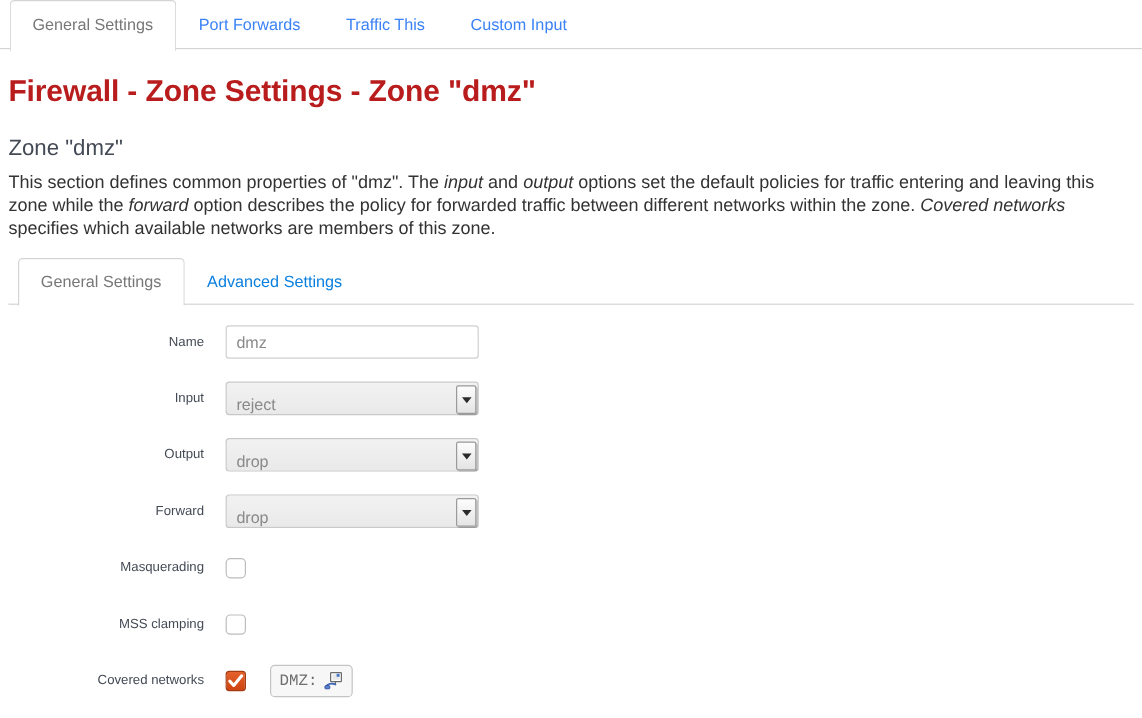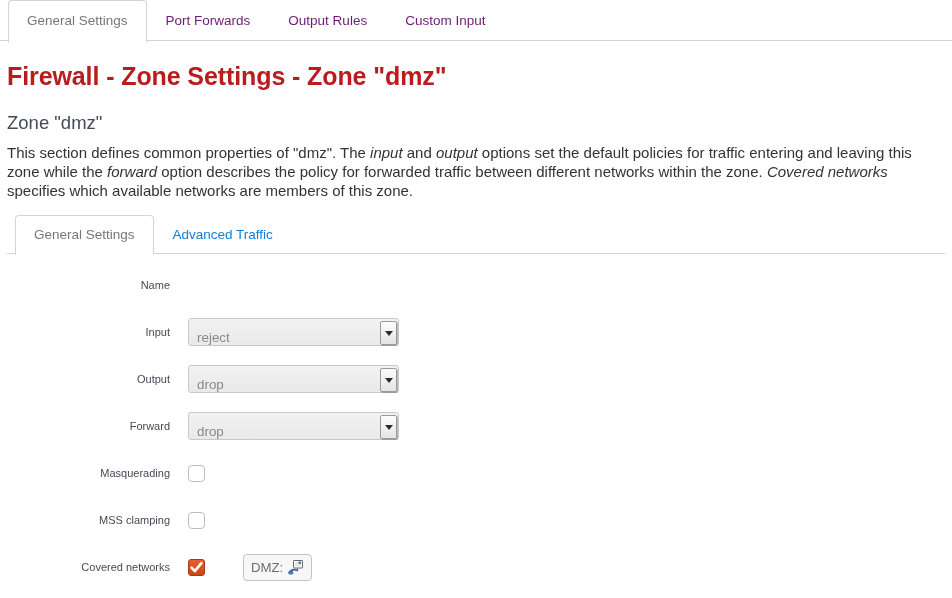--- a/index.html
+++ b/index.html
@@ -35,7 +35,7 @@
     font-size: 13.5px;
     line-height: 1;
     padding: 13px 18px 14px 18px;
-    color: #701a75;
+    color: #3b82f6;
     text-decoration: none;
     cursor: pointer;
     border: 1px solid transparent;

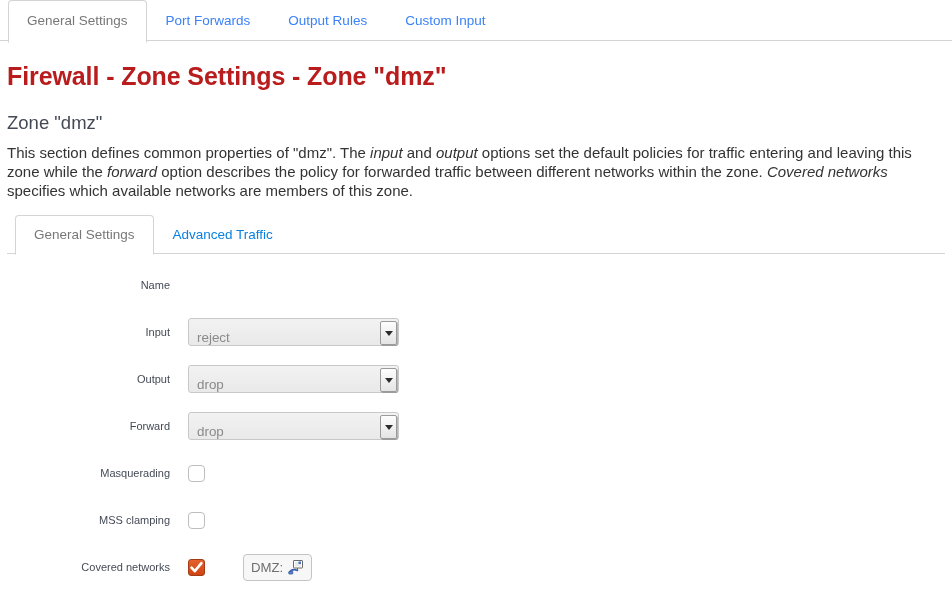--- a/index.html
+++ b/index.html
@@ -238,7 +238,7 @@
   </a><a class="tab" href="#">
     <span>Port Forwards</span>
   </a><a class="tab" href="#">
-    <span>Output Rules</span>
+    <span>Traffic This</span>
   </a><a class="tab" href="#">
     <span>Custom Input</span>
   </a>

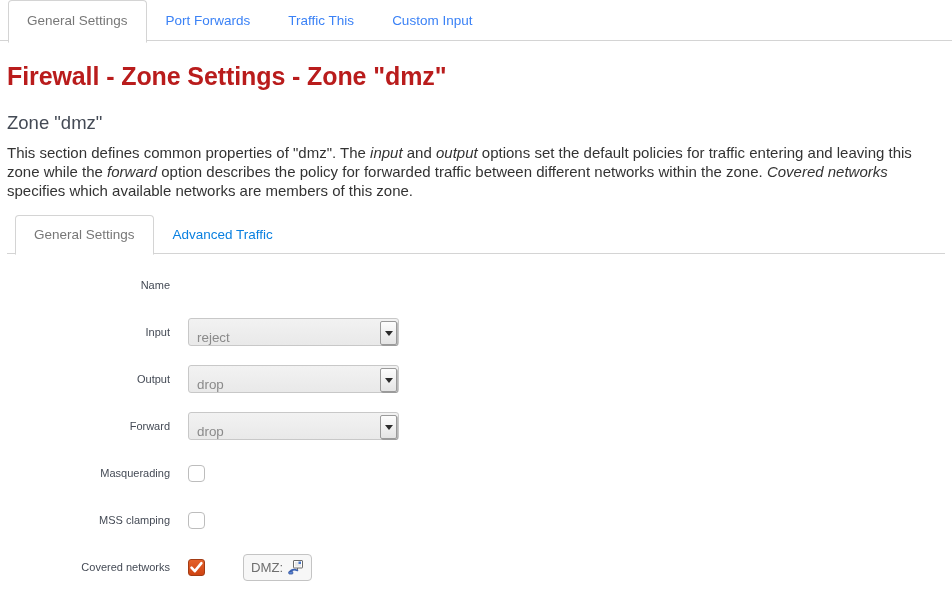--- a/index.html
+++ b/index.html
@@ -256,7 +256,7 @@
     <a class="inner-tab active" href="#">
       <span>General Settings</span>
     </a><a class="inner-tab" href="#">
-      <span>Advanced Traffic</span>
+      <span>Advanced Settings</span>
     </a>
   </div>
 

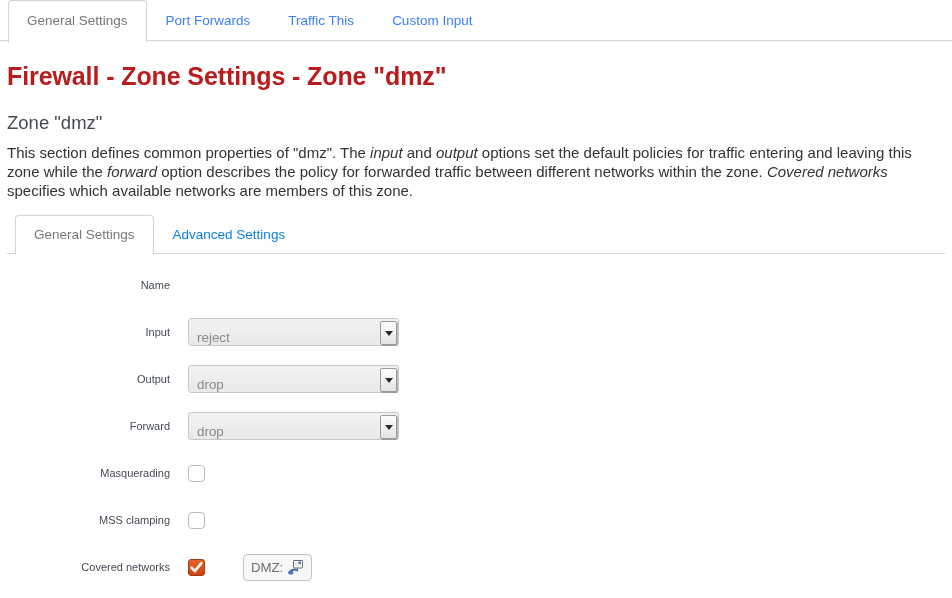--- a/index.html
+++ b/index.html
@@ -264,6 +264,9 @@
 
     <div class="frow">
       <div class="flabel">Name</div>
+      <div class="fctrl">
+        <input class="text-field" type="text" value="dmz" style="">
+      </div>
     </div>
 
     <div class="frow">

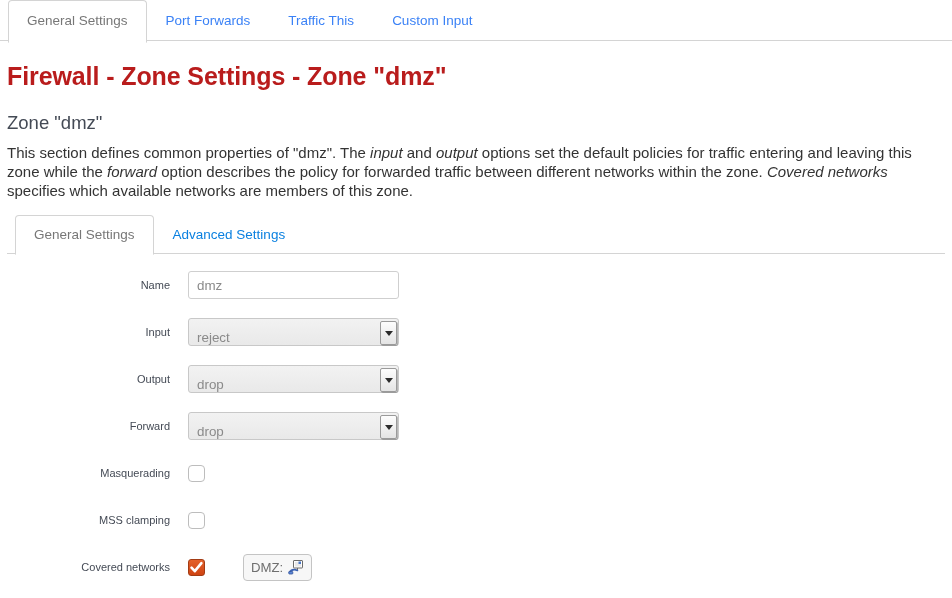--- a/index.html
+++ b/index.html
@@ -211,7 +211,7 @@
   .cb.checked svg { display: block; }
 
   .net-badge {
-    margin-left: 38px;
+    margin-left: 20px;
     height: 27px;
     padding: 0 7px;
     border: 1px solid #c4c4c4;
@@ -222,6 +222,7 @@
     gap: 5px;
     cursor: pointer;
     flex: 0 0 auto;
+    font-family: Liberation Mono, monospace;
   }
   .net-badge-label {
     font-size: 13.2px;

